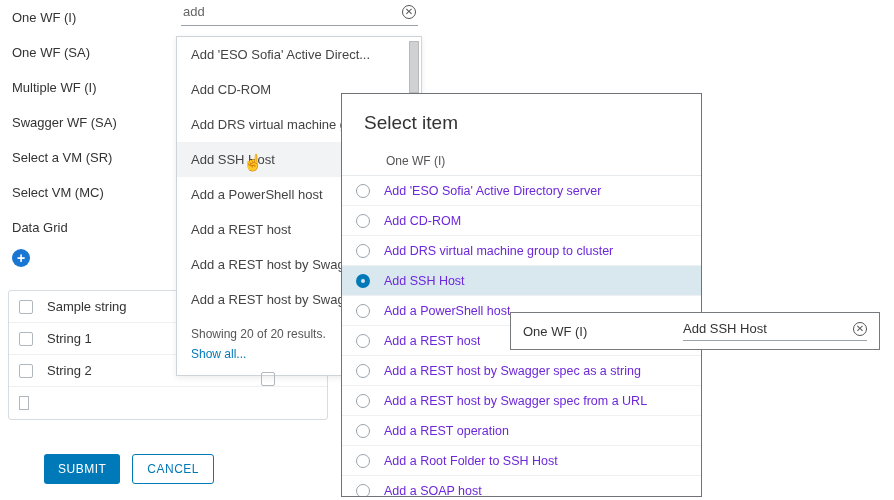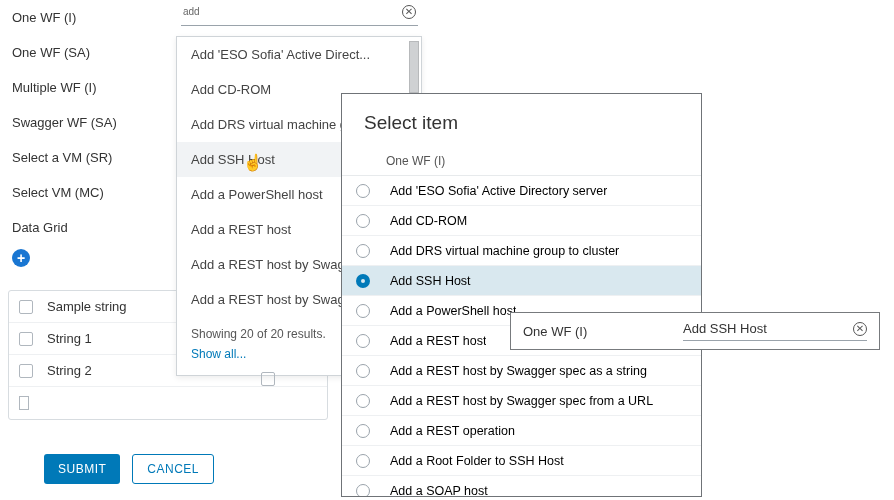--- a/index.html
+++ b/index.html
@@ -28,7 +28,7 @@
   
   .searchwrap { position:absolute; left:181px; top:0; width:237px; }
   .searchinput { height:26px; display:flex; align-items:center; border-bottom:1px solid #9aa3ab; padding:0 2px 2px; justify-content:space-between; }
-  .searchinput .txt { color:#666; font-size:10px; }
+  .searchinput .txt { color:#666; font-size:13px; }
   .clear-x { width:14px; height:14px; border:1.5px solid #555; border-radius:50%; display:inline-flex; align-items:center; justify-content:center; font-size:10px; line-height:1; color:#555; }
 
   .dropdown { position:absolute; left:176px; top:36px; width:246px; background:#fff; border:1px solid #cfd4d8; box-shadow:0 2px 6px rgba(0,0,0,.08); }

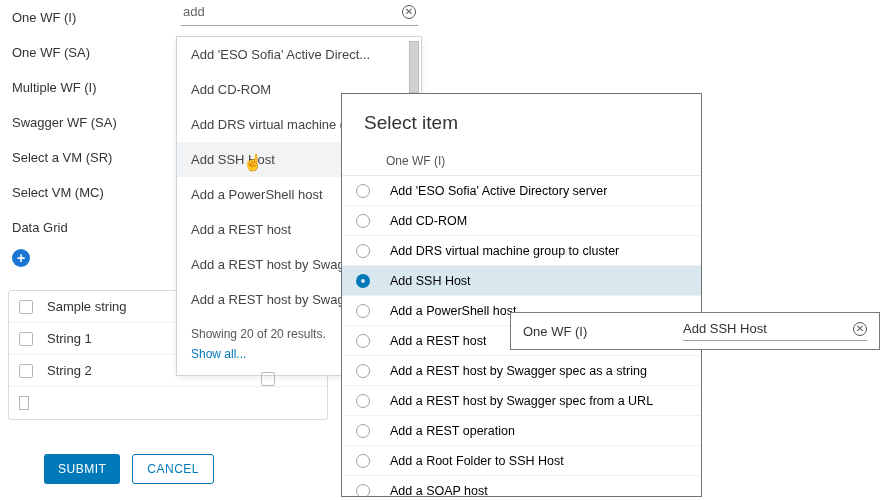--- a/index.html
+++ b/index.html
@@ -49,7 +49,7 @@
   .dialog { position:absolute; left:341px; top:93px; width:361px; height:404px; background:#fff; border:1px solid #6f7377; overflow:hidden; }
   .dlg-title { font-size:19px; color:#333; padding:18px 22px 12px; font-weight:400; }
   .dlg-hdr { display:flex; align-items:center; height:30px; border-bottom:1px solid #e7eaec; padding:0 14px 0 44px; font-size:12px; color:#555; }
-  .opt { display:flex; align-items:center; height:30px; border-bottom:1px solid #eef0f2; padding:0 14px; gap:20px; font-size:12.5px; color:#000000; }
+  .opt { display:flex; align-items:center; height:30px; border-bottom:1px solid #eef0f2; padding:0 14px; gap:14px; font-size:12.5px; color:#6d28d9; }
   .opt .radio { width:14px; height:14px; border:1px solid #9aa3ab; border-radius:50%; display:inline-block; flex-shrink:0; }
   .opt.selected { background:#d9e8ef; }
   .opt.selected .radio { border:5px solid #0079b8; width:14px; height:14px; }

